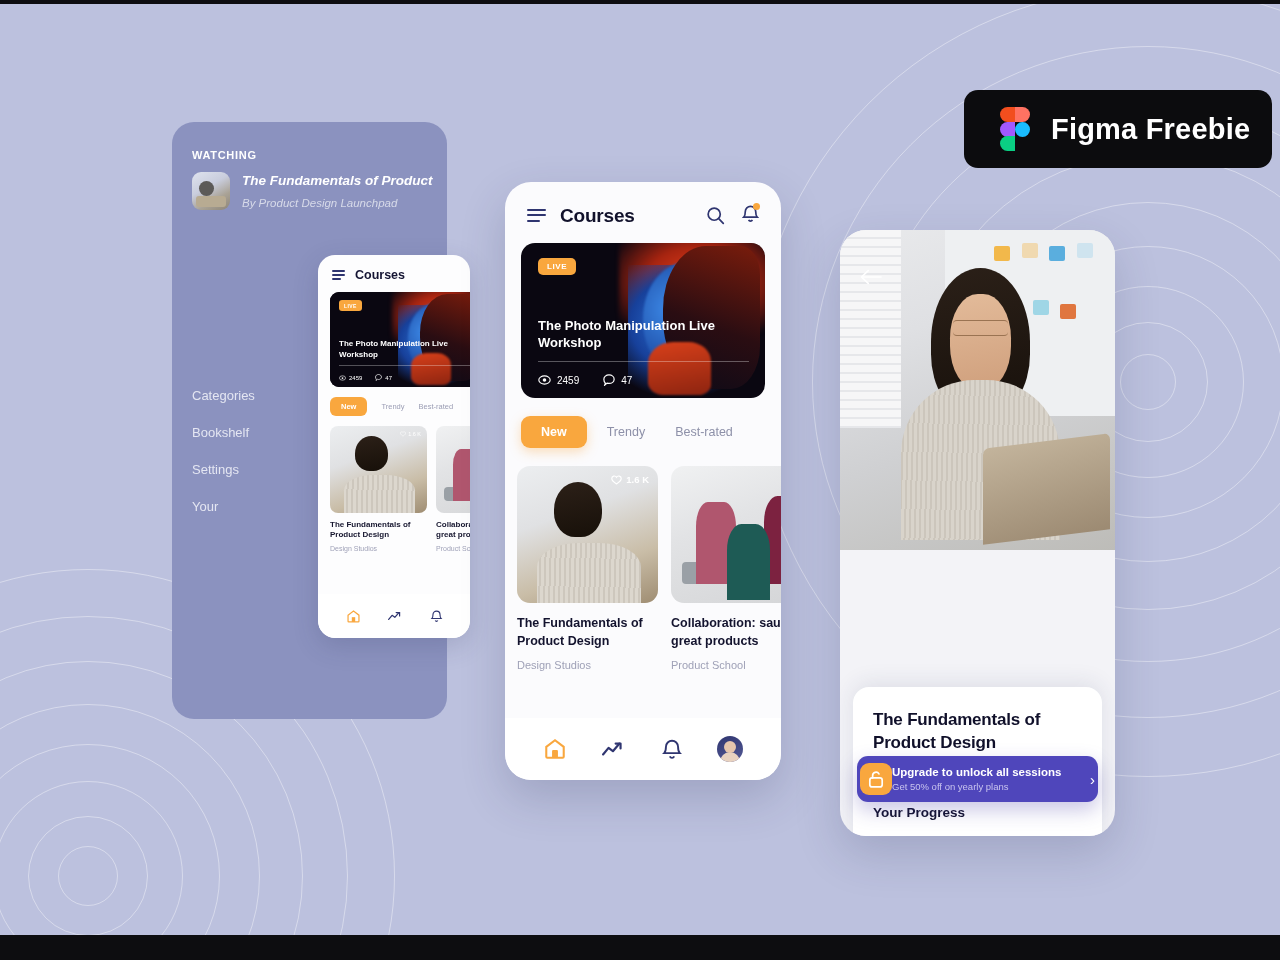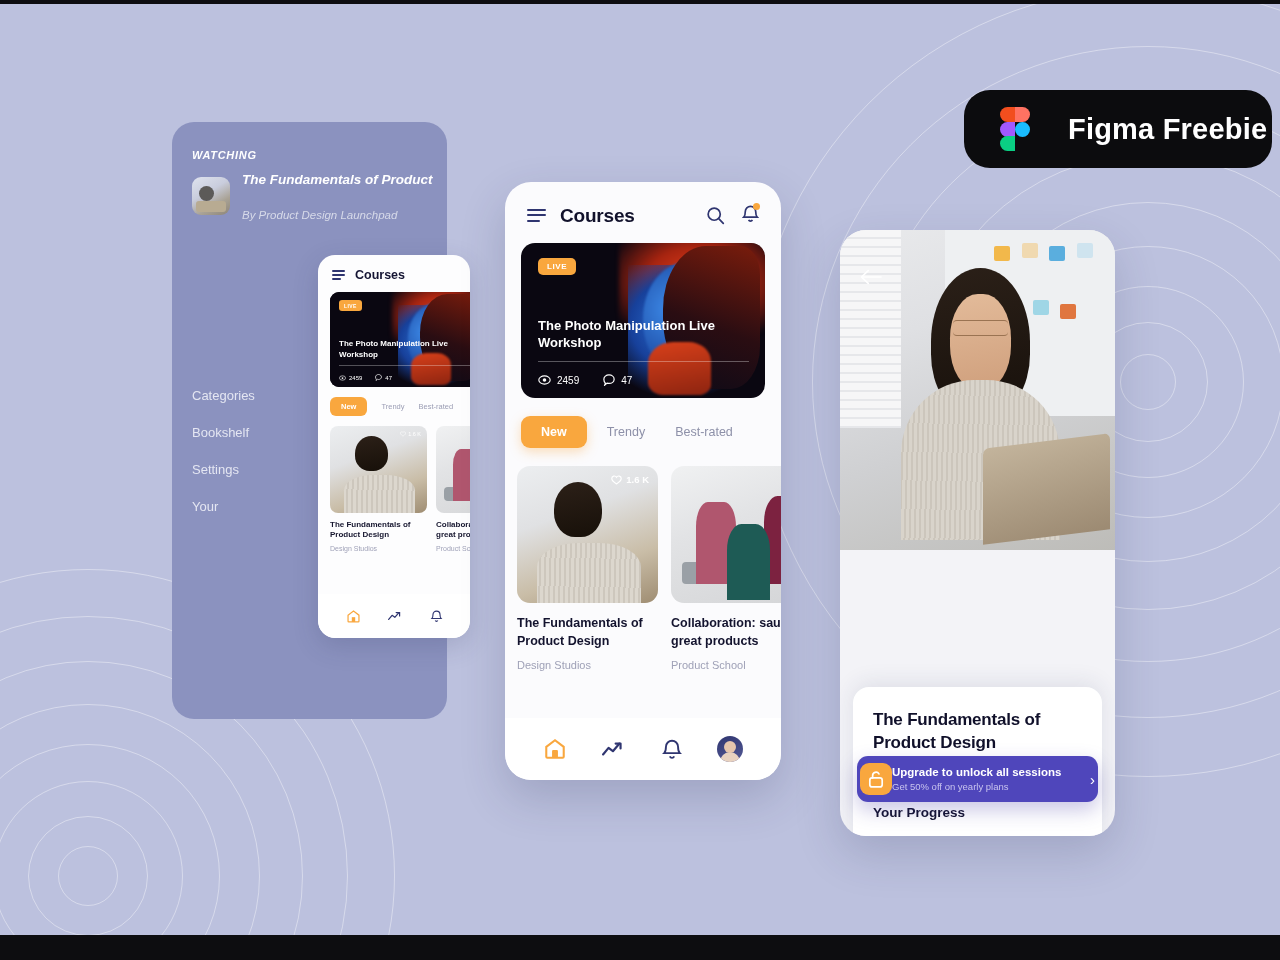--- a/index.html
+++ b/index.html
@@ -33,8 +33,8 @@
   .figma-badge {
     position: absolute; left: 964px; top: 86px;
     width: 308px; height: 78px;
-    background: #0c0c0e; border-radius: 26px;
-    display: flex; align-items: center; gap: 38px;
+    background: #0c0c0e; border-radius: 14px;
+    display: flex; align-items: center; gap: 21px;
     padding-left: 36px; z-index: 50;
   }
   .figma-logo { position: relative; width: 30px; height: 44px; flex: none; }

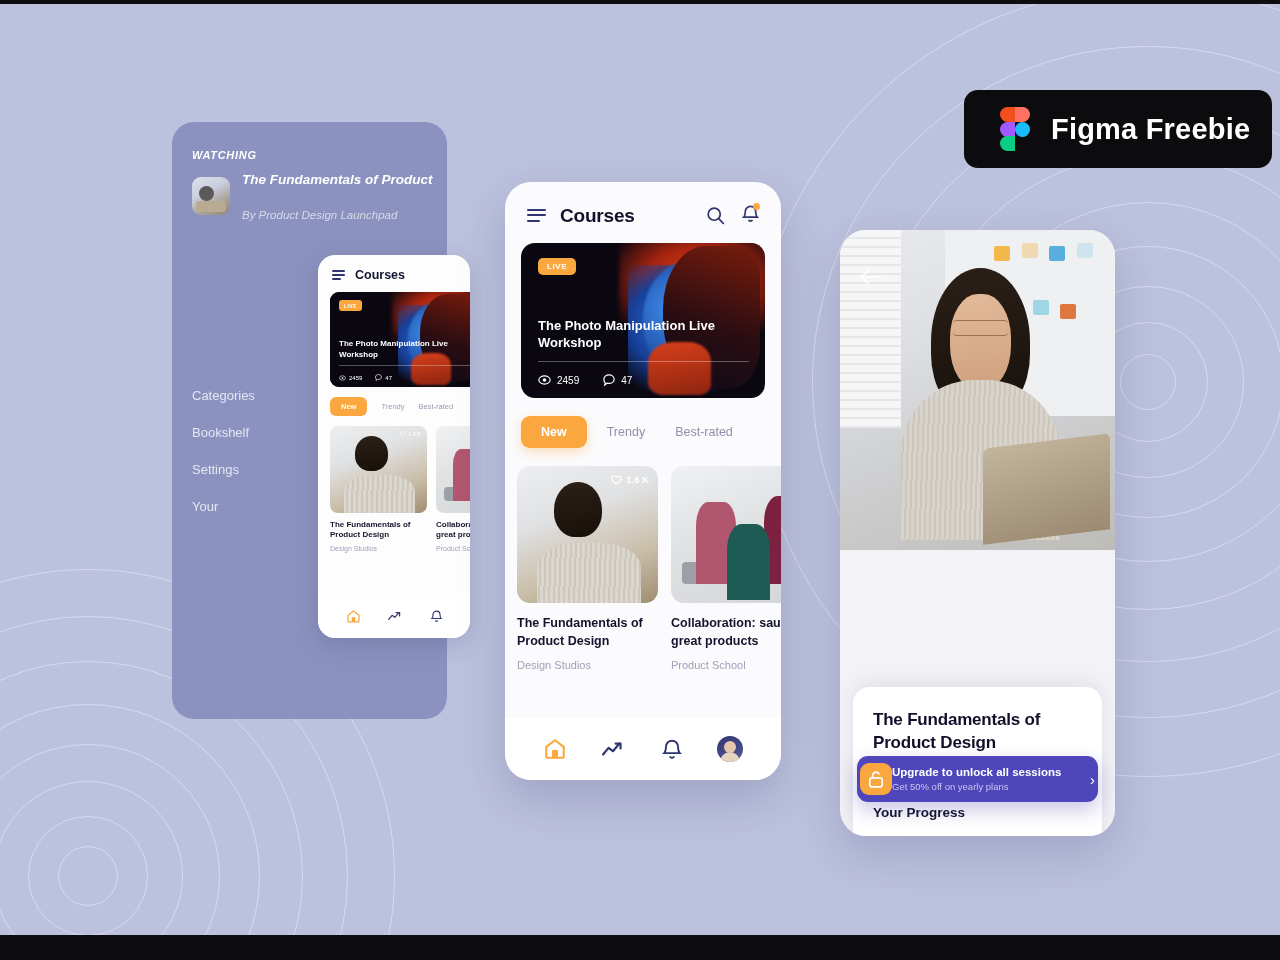--- a/index.html
+++ b/index.html
@@ -55,7 +55,7 @@
   }
   .watching-label {
     position:absolute; left:20px; top:27px;
-    color:#ffffff; font-size:11px; font-weight:700; letter-spacing:.7px;font-style:italic;
+    color:#ffffff; font-size:11px; font-weight:700; letter-spacing:.7px;
   }
   .watching-row { position:absolute; left:20px; top:50px; display:flex; gap:12px; align-items:center;font-style:italic; }
   .w-thumb {

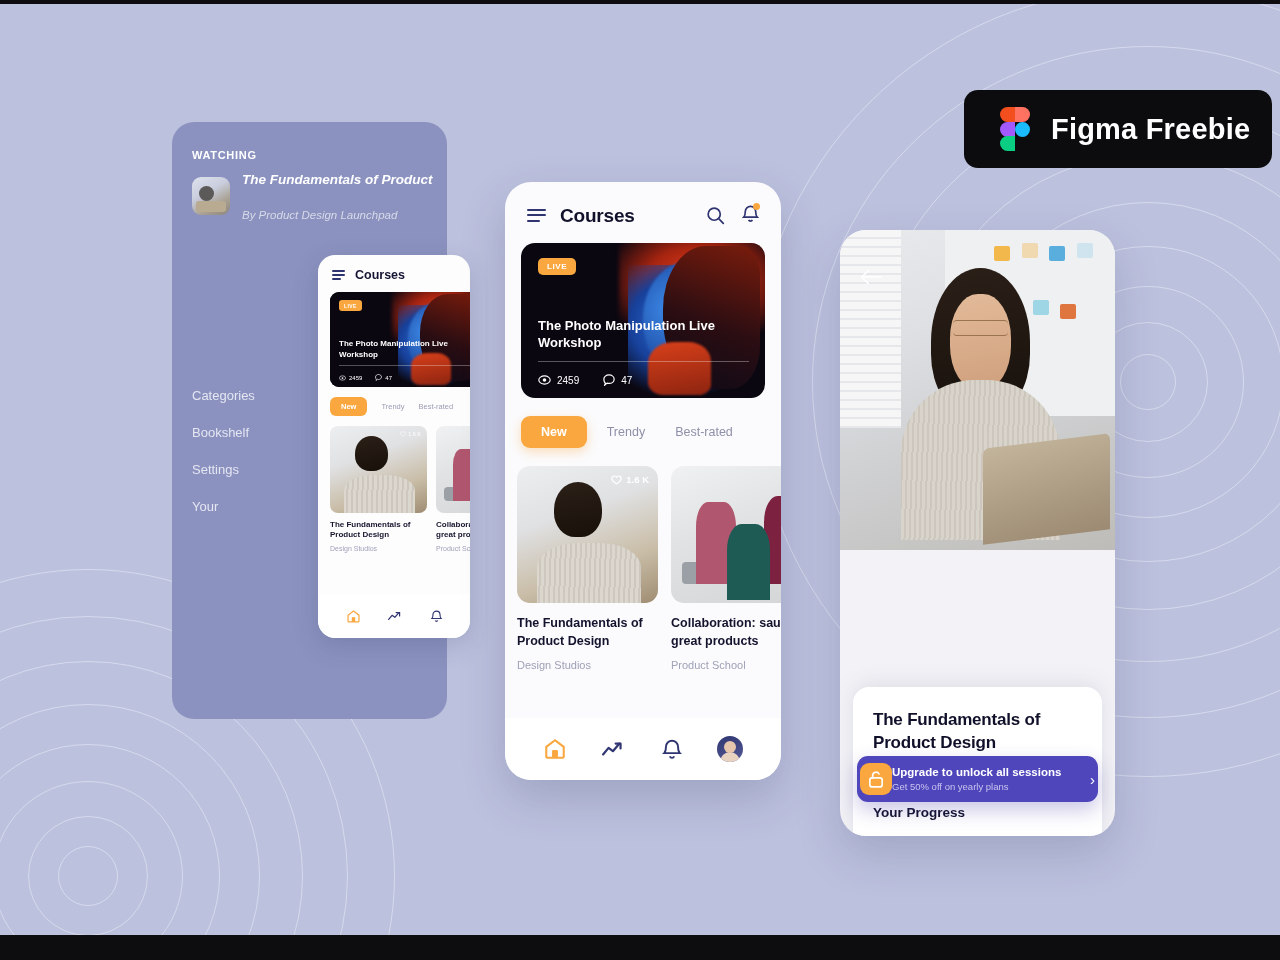--- a/index.html
+++ b/index.html
@@ -66,7 +66,7 @@
   .w-thumb::after{content:"";position:absolute;left:7px;top:9px;width:15px;height:15px;border-radius:50%;background:#5c5a58;}
   .w-thumb::before{content:"";position:absolute;left:4px;bottom:3px;width:30px;height:11px;border-radius:3px;background:#b8ab92;}
   .w-title { color:#fff; font-size:13.5px; font-weight:700; line-height:1.25; }
-  .w-sub { color:#d7dae9; font-size:11.5px; margin-top:20px; }
+  .w-sub { color:#d7dae9; font-size:11.5px; margin-top:8px; }
 
   .nav-list { position:absolute; left:0; top:255px; width:100%; }
   .nav-item {

